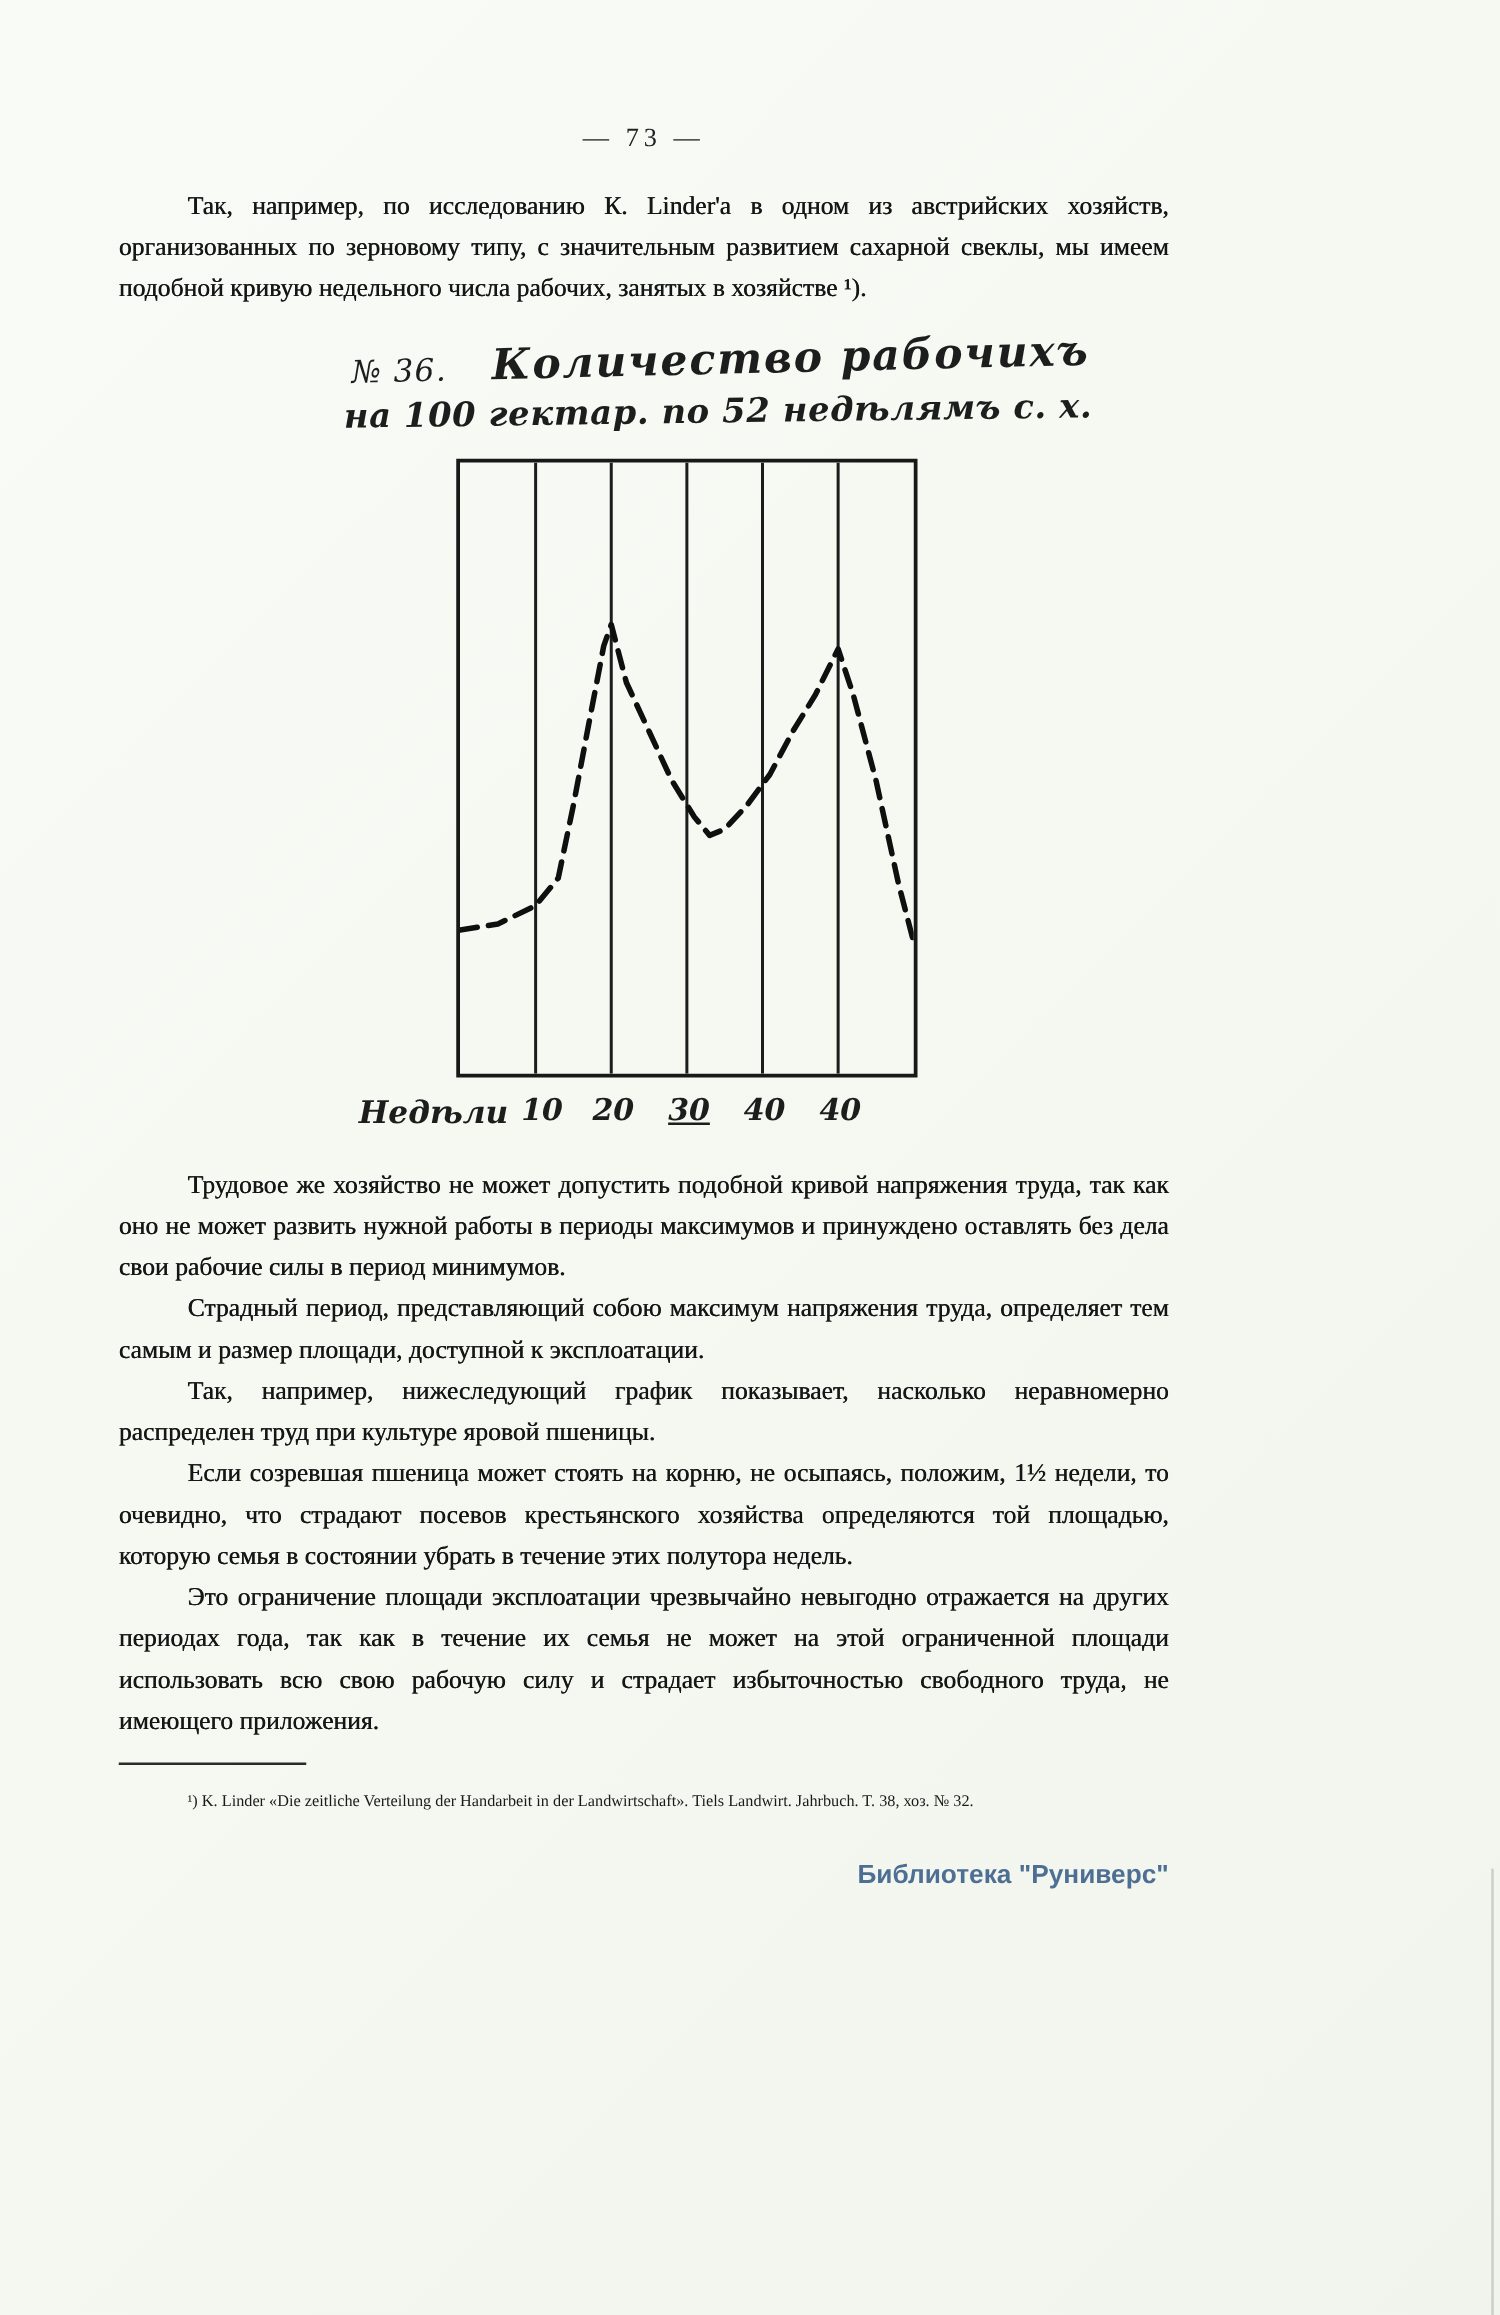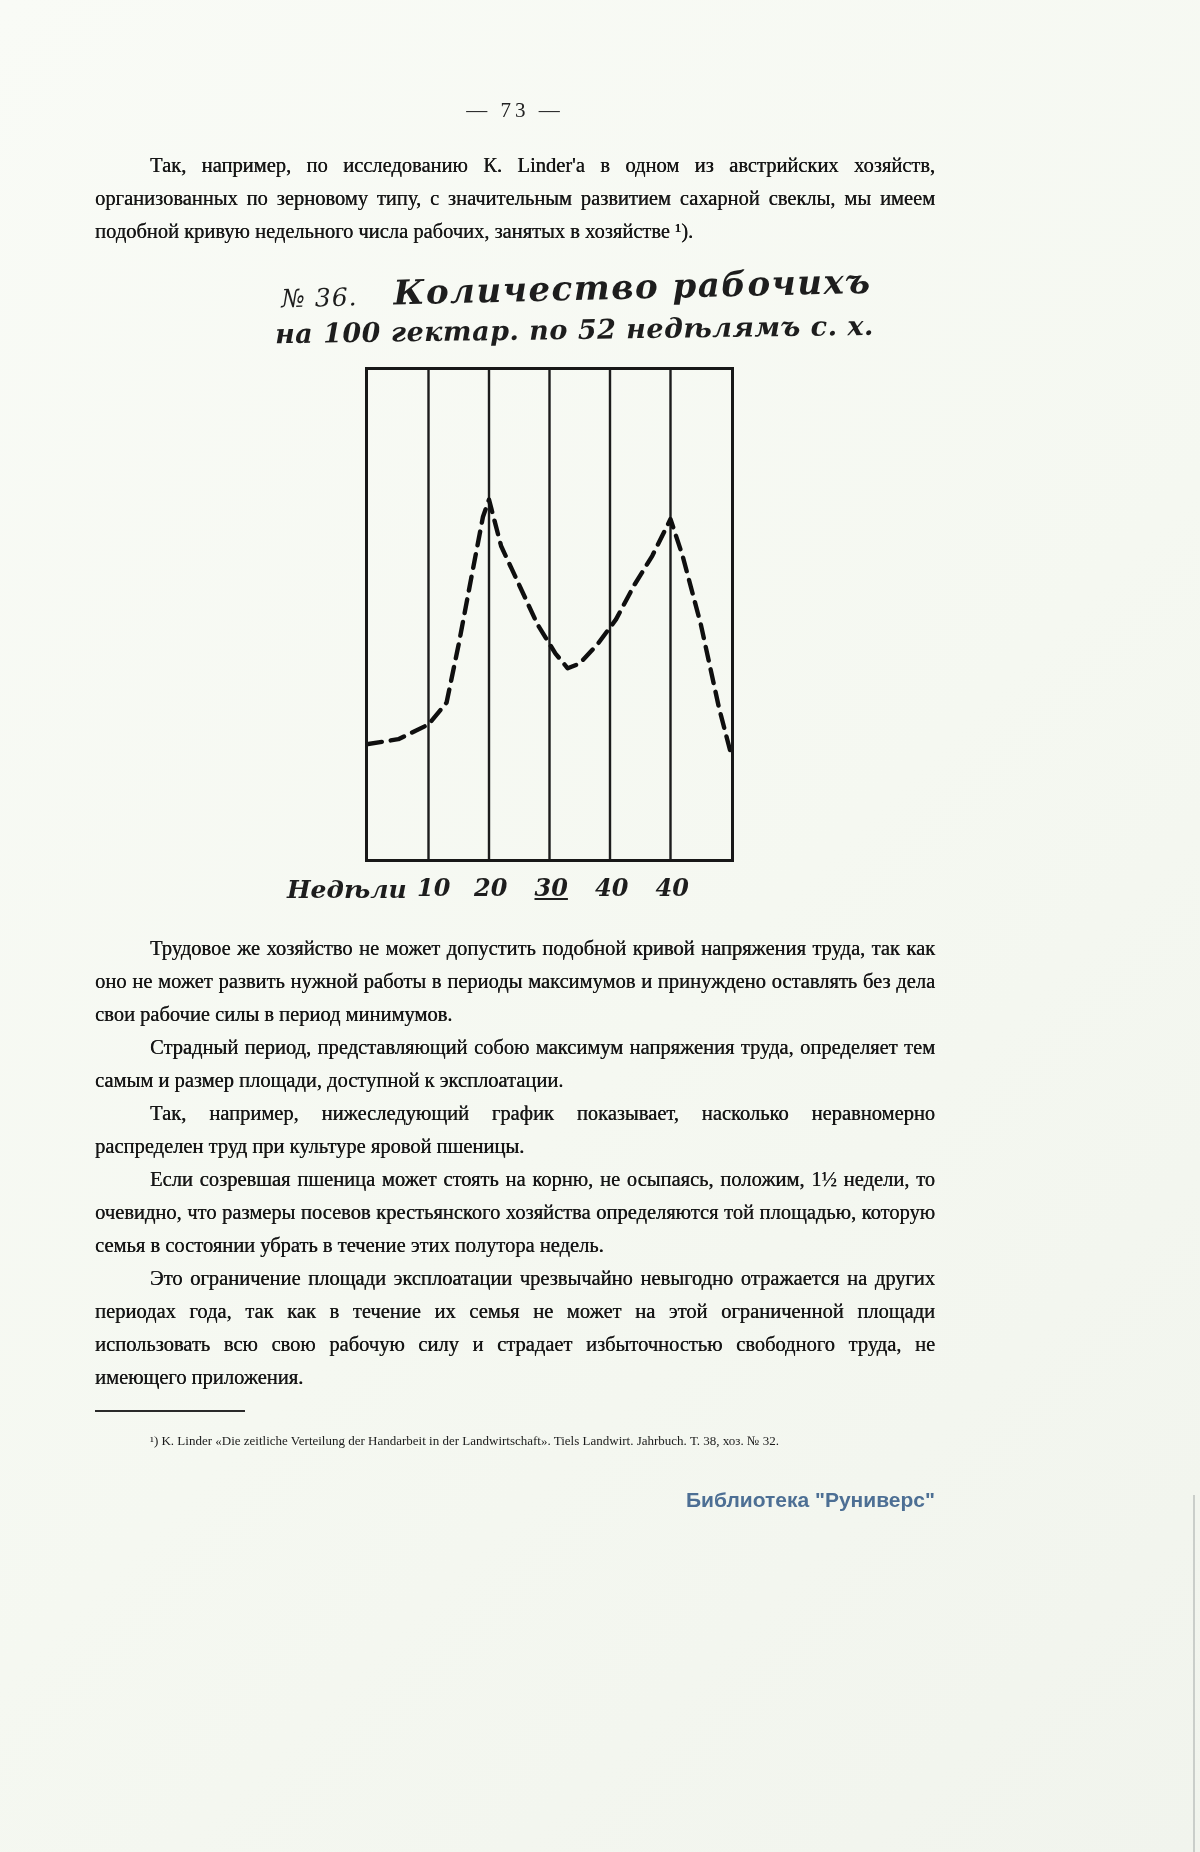--- a/index.html
+++ b/index.html
@@ -97,7 +97,7 @@
       <p class="body-para">Трудовое же хозяйство не может допустить подобной кривой напряжения труда, так как оно не может развить нужной работы в периоды максимумов и принуждено оставлять без дела свои рабочие силы в период минимумов.</p>
       <p class="body-para">Страдный период, представляющий собою максимум напряжения труда, определяет тем самым и размер площади, доступной к эксплоатации.</p>
       <p class="body-para">Так, например, нижеследующий график показывает, насколько неравномерно распределен труд при культуре яровой пшеницы.</p>
-      <p class="body-para">Если созревшая пшеница может стоять на корню, не осыпаясь, положим, 1½ недели, то очевидно, что размеры посевов крестьянского хозяйства определяются той площадью, которую семья в состоянии убрать в течение этих полутора недель.</p>
+      <p class="body-para">Если созревшая пшеница может стоять на корню, не осыпаясь, положим, 1½ недели, то очевидно, что страдают посевов крестьянского хозяйства определяются той площадью, которую семья в состоянии убрать в течение этих полутора недель.</p>
       <p class="body-para">Это ограничение площади эксплоатации чрезвычайно невыгодно отражается на других периодах года, так как в течение их семья не может на этой ограниченной площади использовать всю свою рабочую силу и страдает избыточностью свободного труда, не имеющего приложения.</p>
     </div>
 

